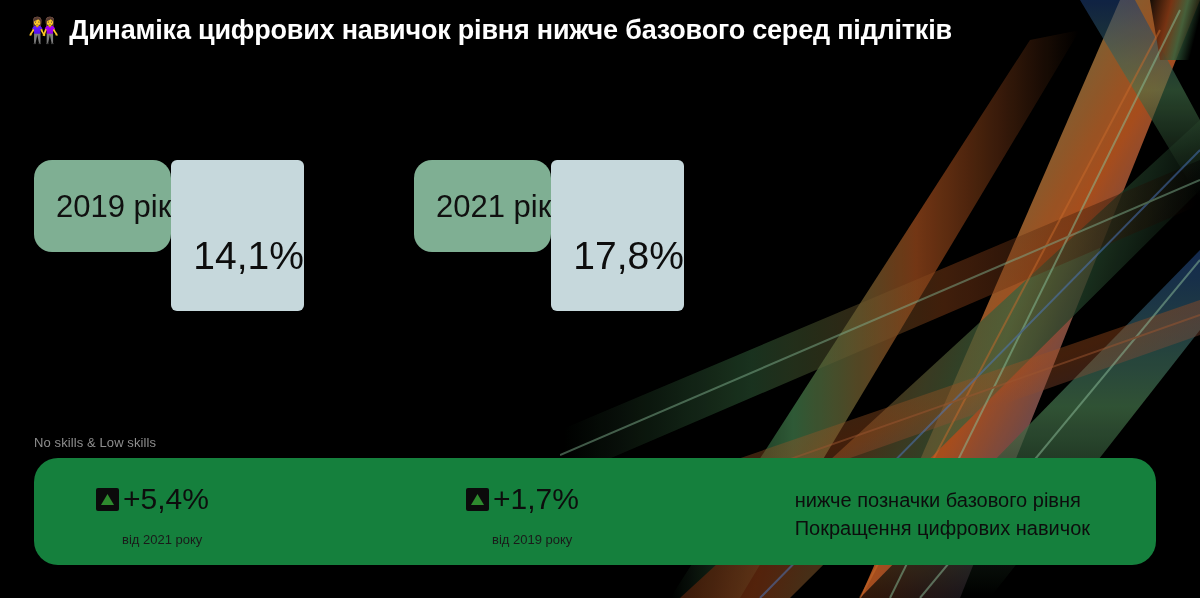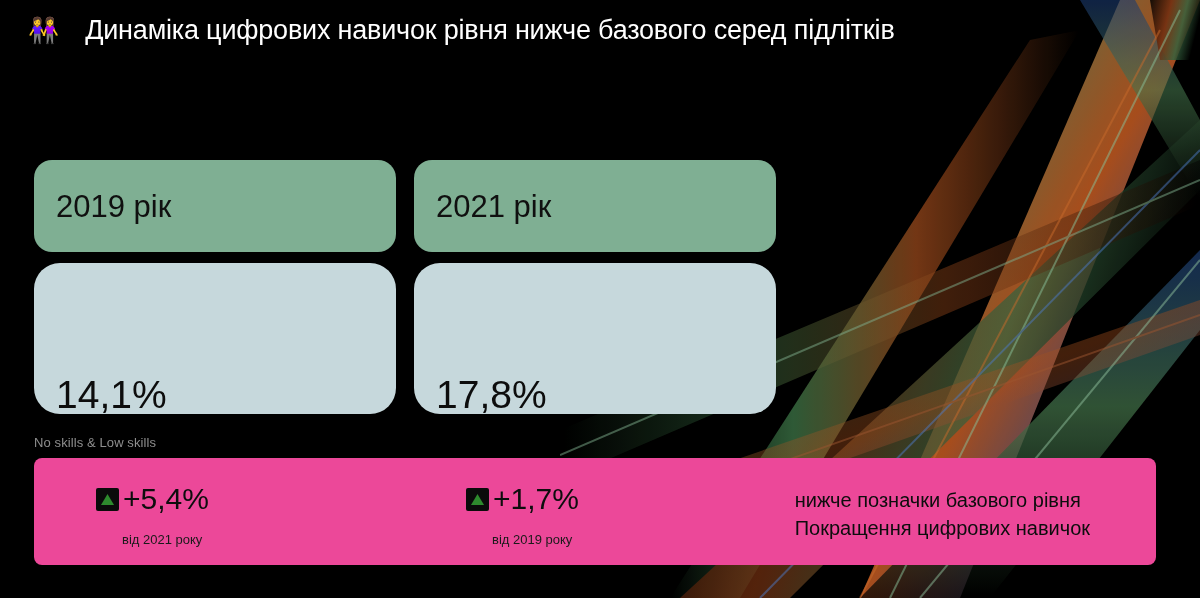--- a/index.html
+++ b/index.html
@@ -47,11 +47,10 @@
   .title-text {
     color:#ffffff;
     font-size:27px;
-    font-weight:normal;
+    font-weight:bold;
     letter-spacing:-0.2px;
     white-space:nowrap;
     line-height:1.1;
-    margin-left:16px;
   }
 
   

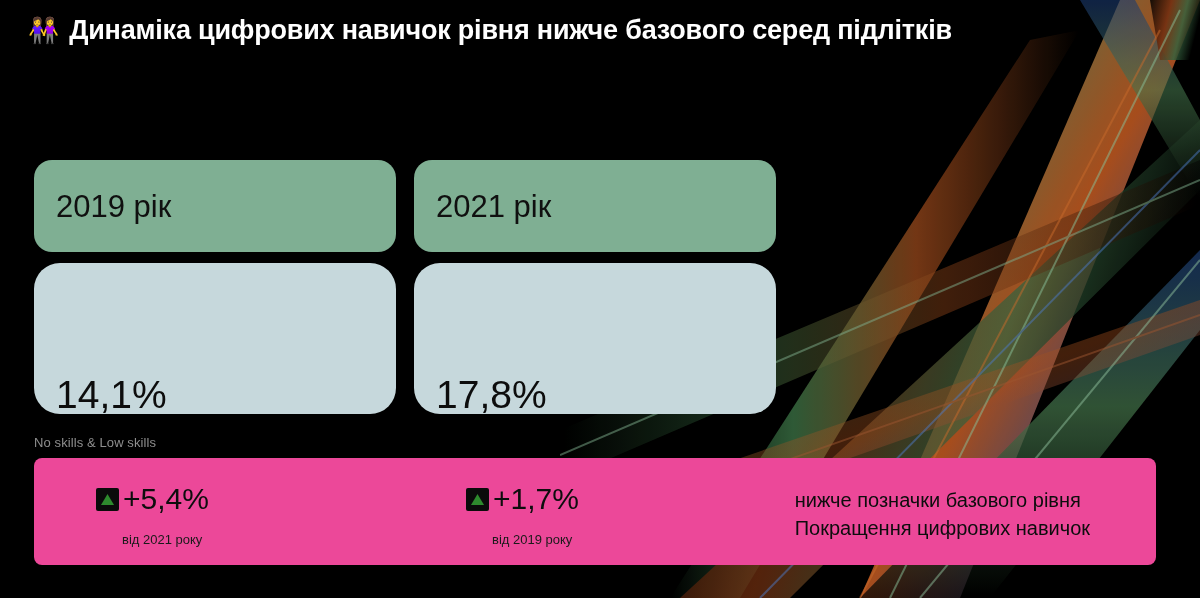--- a/index.html
+++ b/index.html
@@ -63,7 +63,7 @@
     column-gap:18px;
     z-index:4;
   }
-  .col { display:flex; flex-direction:column; row-gap:11px; }
+  .col { display:flex; flex-direction:row; row-gap:11px; }
 
   .card-year {
     background:#7FAF93;

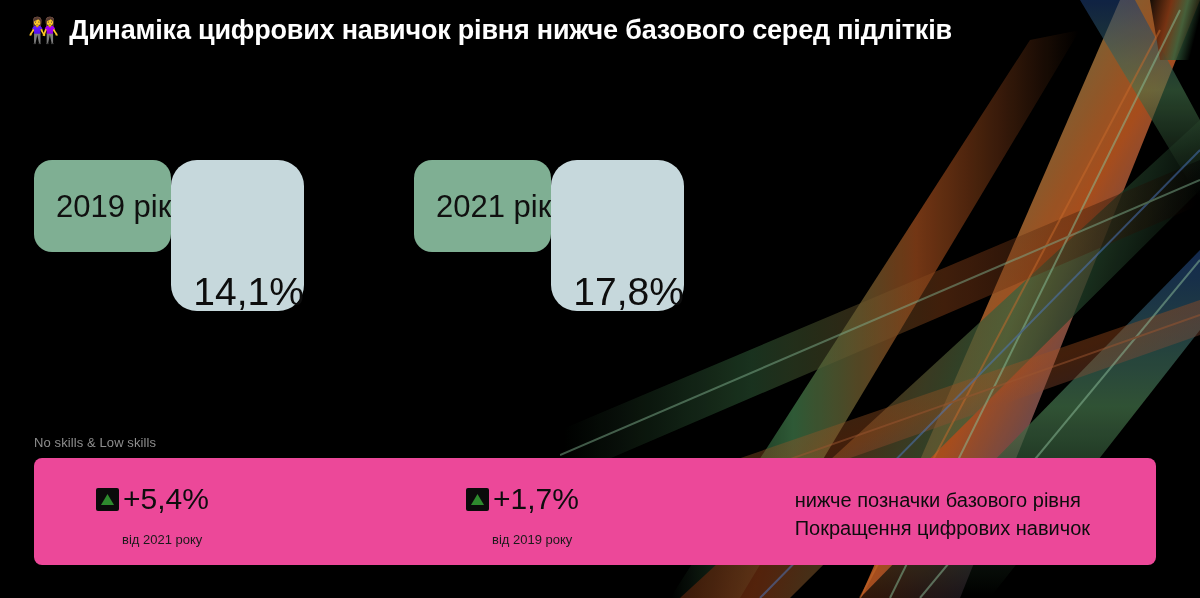--- a/index.html
+++ b/index.html
@@ -82,10 +82,10 @@
 
   .card-value {
     background:#C6D8DC;
-    border-radius:26px;
+    border-radius:6px;
     height:151px;
     display:flex;
-    align-items:flex-end;
+    align-items:center;
     padding:40px 0 0 22px;
   }
   .card-value-label {

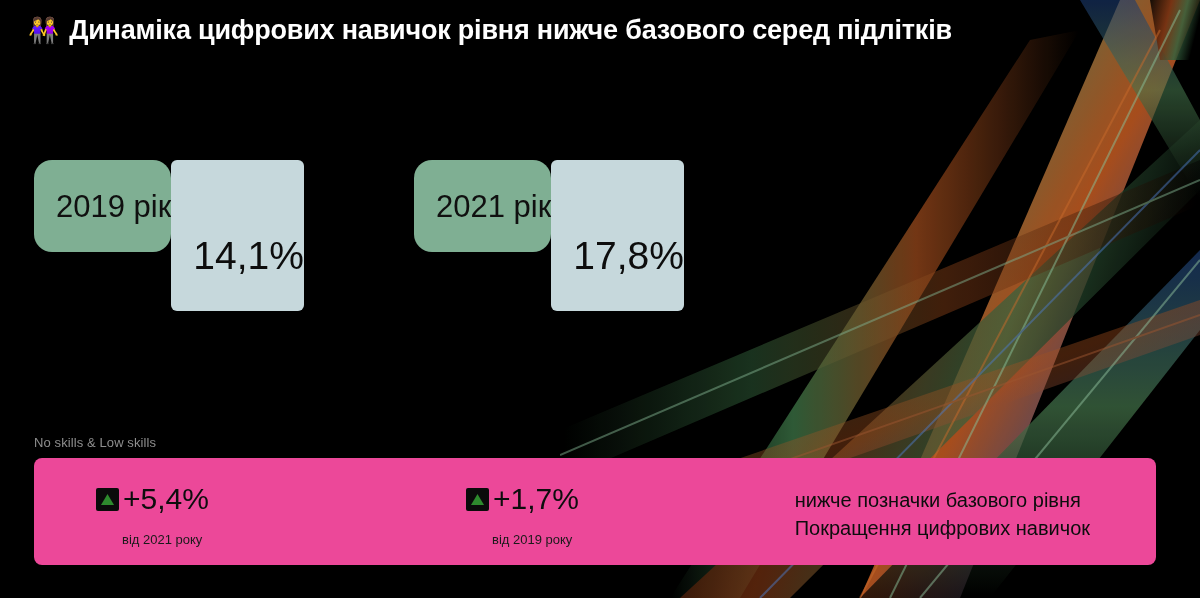--- a/index.html
+++ b/index.html
@@ -111,8 +111,8 @@
     position:absolute;
     left:34px; top:458px;
     width:1122px; height:107px;
-    background:#ec4899;
-    border-radius:8px;
+    background:#15803d;
+    border-radius:24px;
     z-index:4;
   }
 

